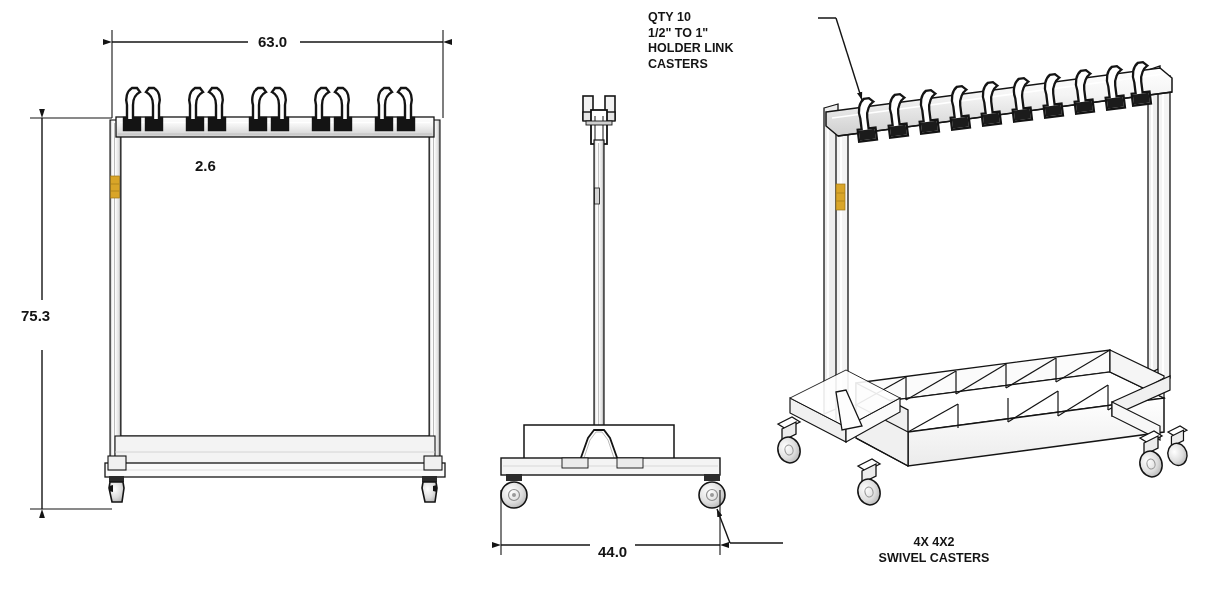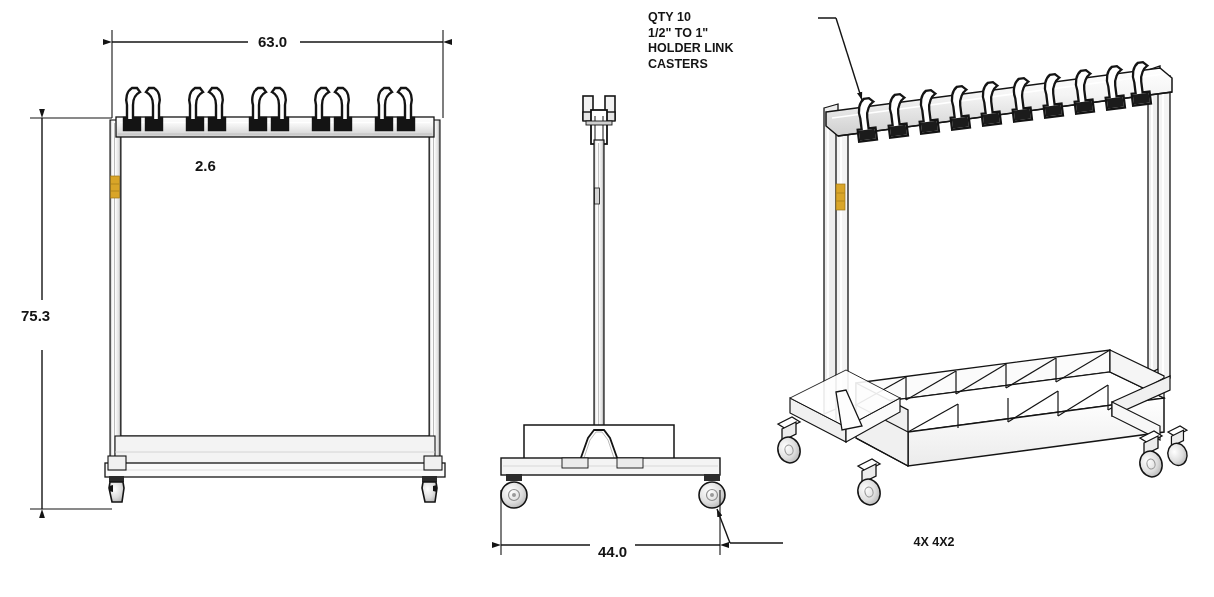--- a/index.html
+++ b/index.html
@@ -436,6 +436,7 @@
 
   <div class="note-block note-block-left" style="left:786px; top:535px; width:200px;">
     <span class="note-line">4X 4X2</span>
+    <span class="note-line">SWIVEL CASTERS</span>
   </div>
 
 </div>

